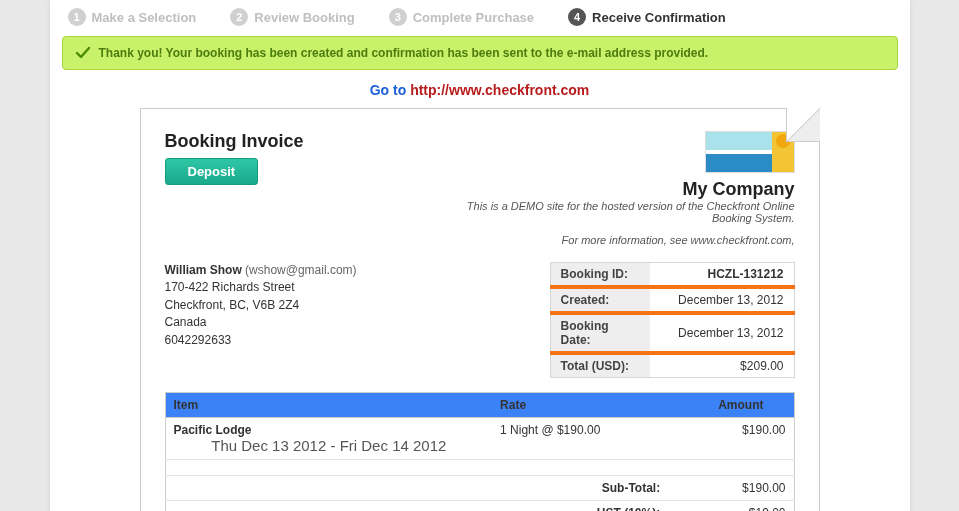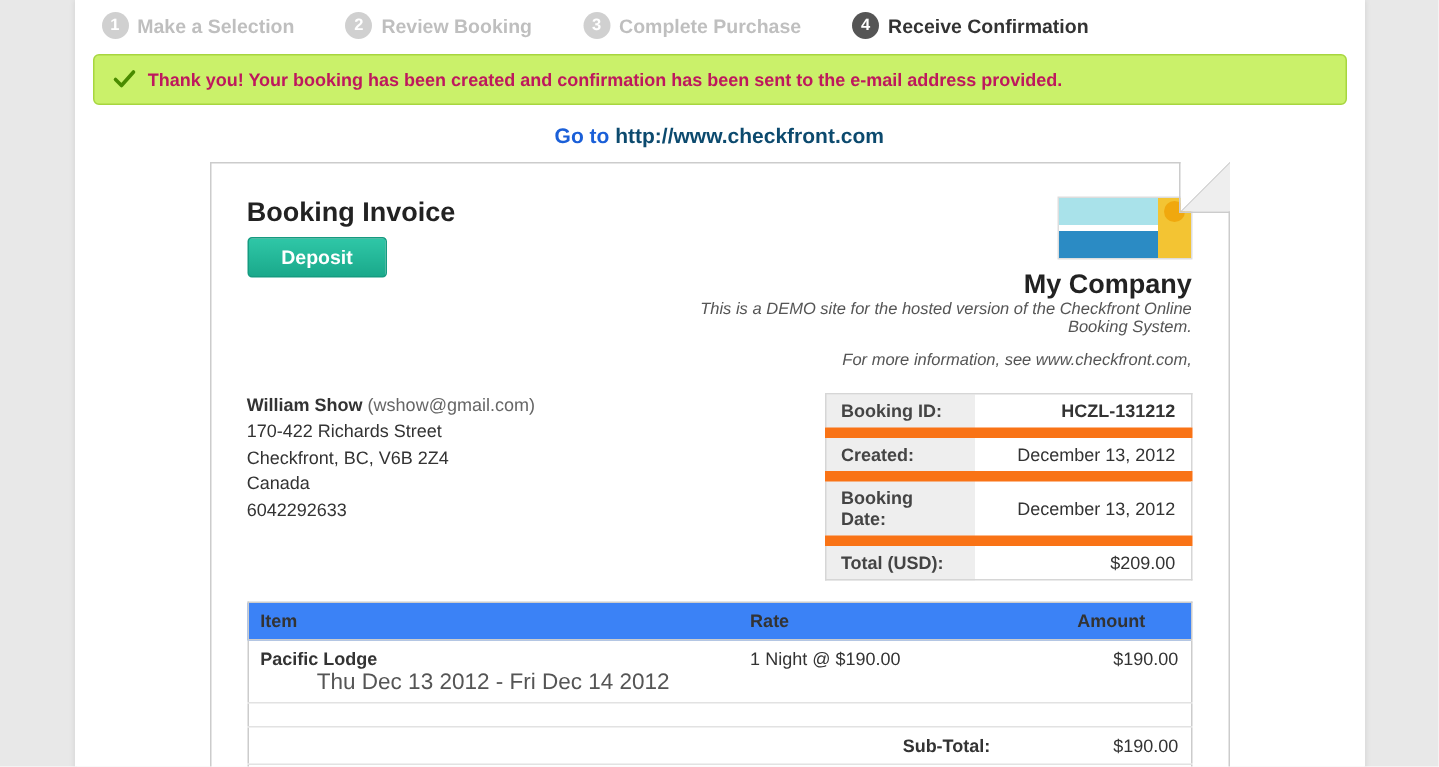--- a/index.html
+++ b/index.html
@@ -50,7 +50,7 @@
     gap: 8px;
     font-size: 12px;
     font-weight: bold;
-    color: #be185d;
+    color: #4d7c0f;
   }
   .banner svg { flex: none; }
   

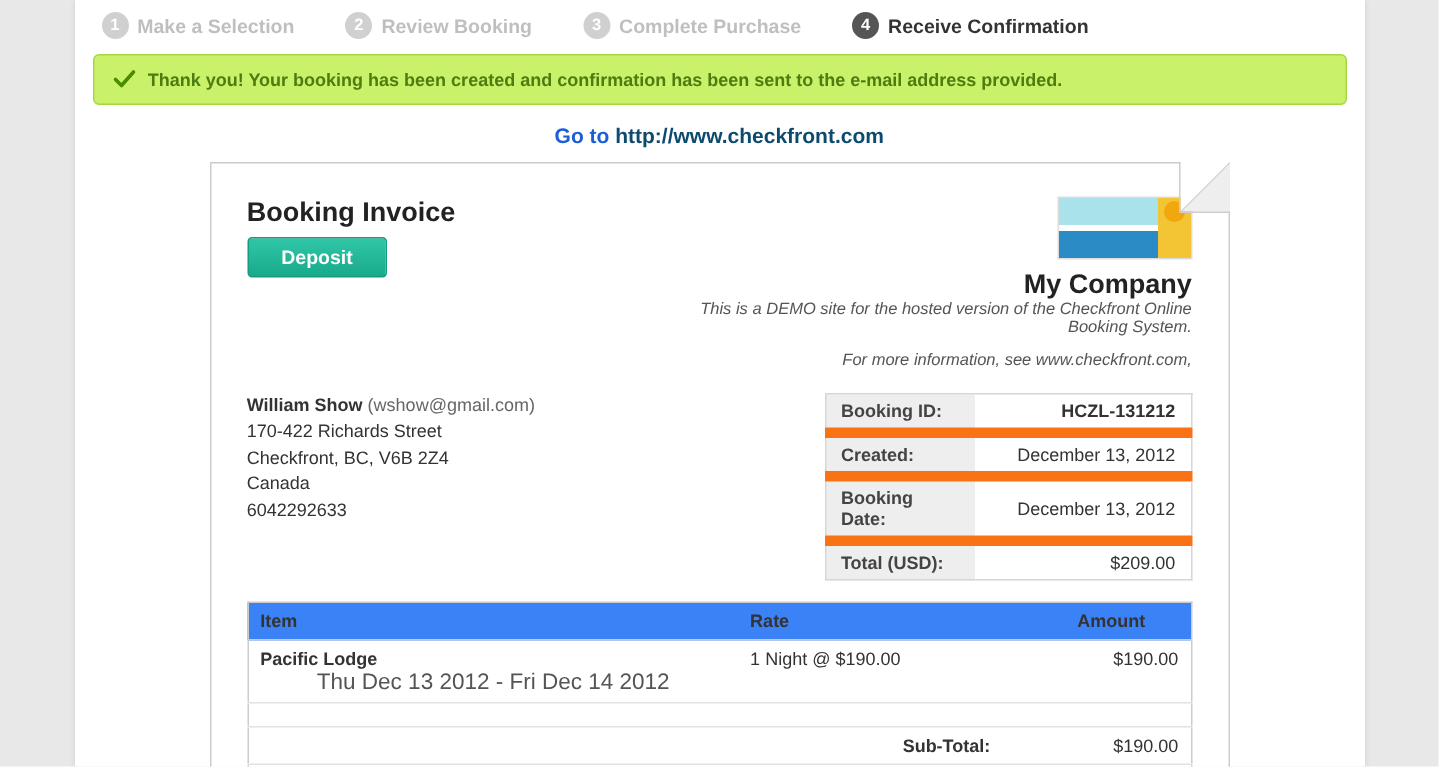--- a/index.html
+++ b/index.html
@@ -61,7 +61,7 @@
     font-weight: bold;
     color: #1a5fd8;
   }
-  .goto a { color: #0c4a6e; text-decoration: none; text-align: right; }
+  .goto a { color: #b91c1c; text-decoration: none; text-align: right; }
   
   .invoice-outer {
     margin: 0 90px;

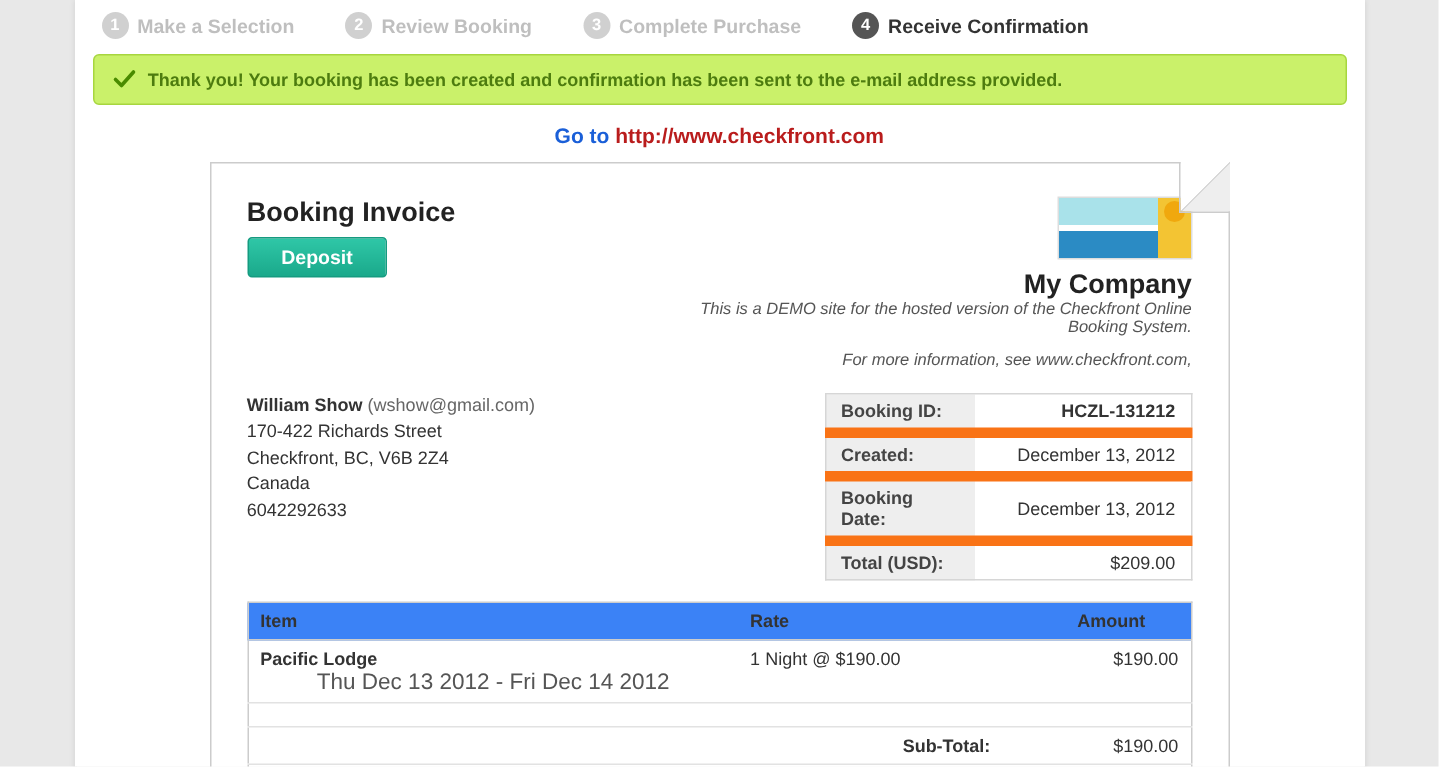--- a/index.html
+++ b/index.html
@@ -110,7 +110,7 @@
     border: 1px solid #d6d6d6; font-size:12px;
     border-collapse: collapse;
   }
-  .book-meta td { padding: 4px 10px; border-bottom:7px solid #f97316;}
+  .book-meta td { padding: 4px 10px; border-bottom:4px solid #f97316;}
   .book-meta tr:last-child td{border-bottom:none;}
   .book-meta .k { background:#eee; font-weight:bold; color:#444; width:100px;}
   .book-meta .v { text-align:right; width:110px;}

